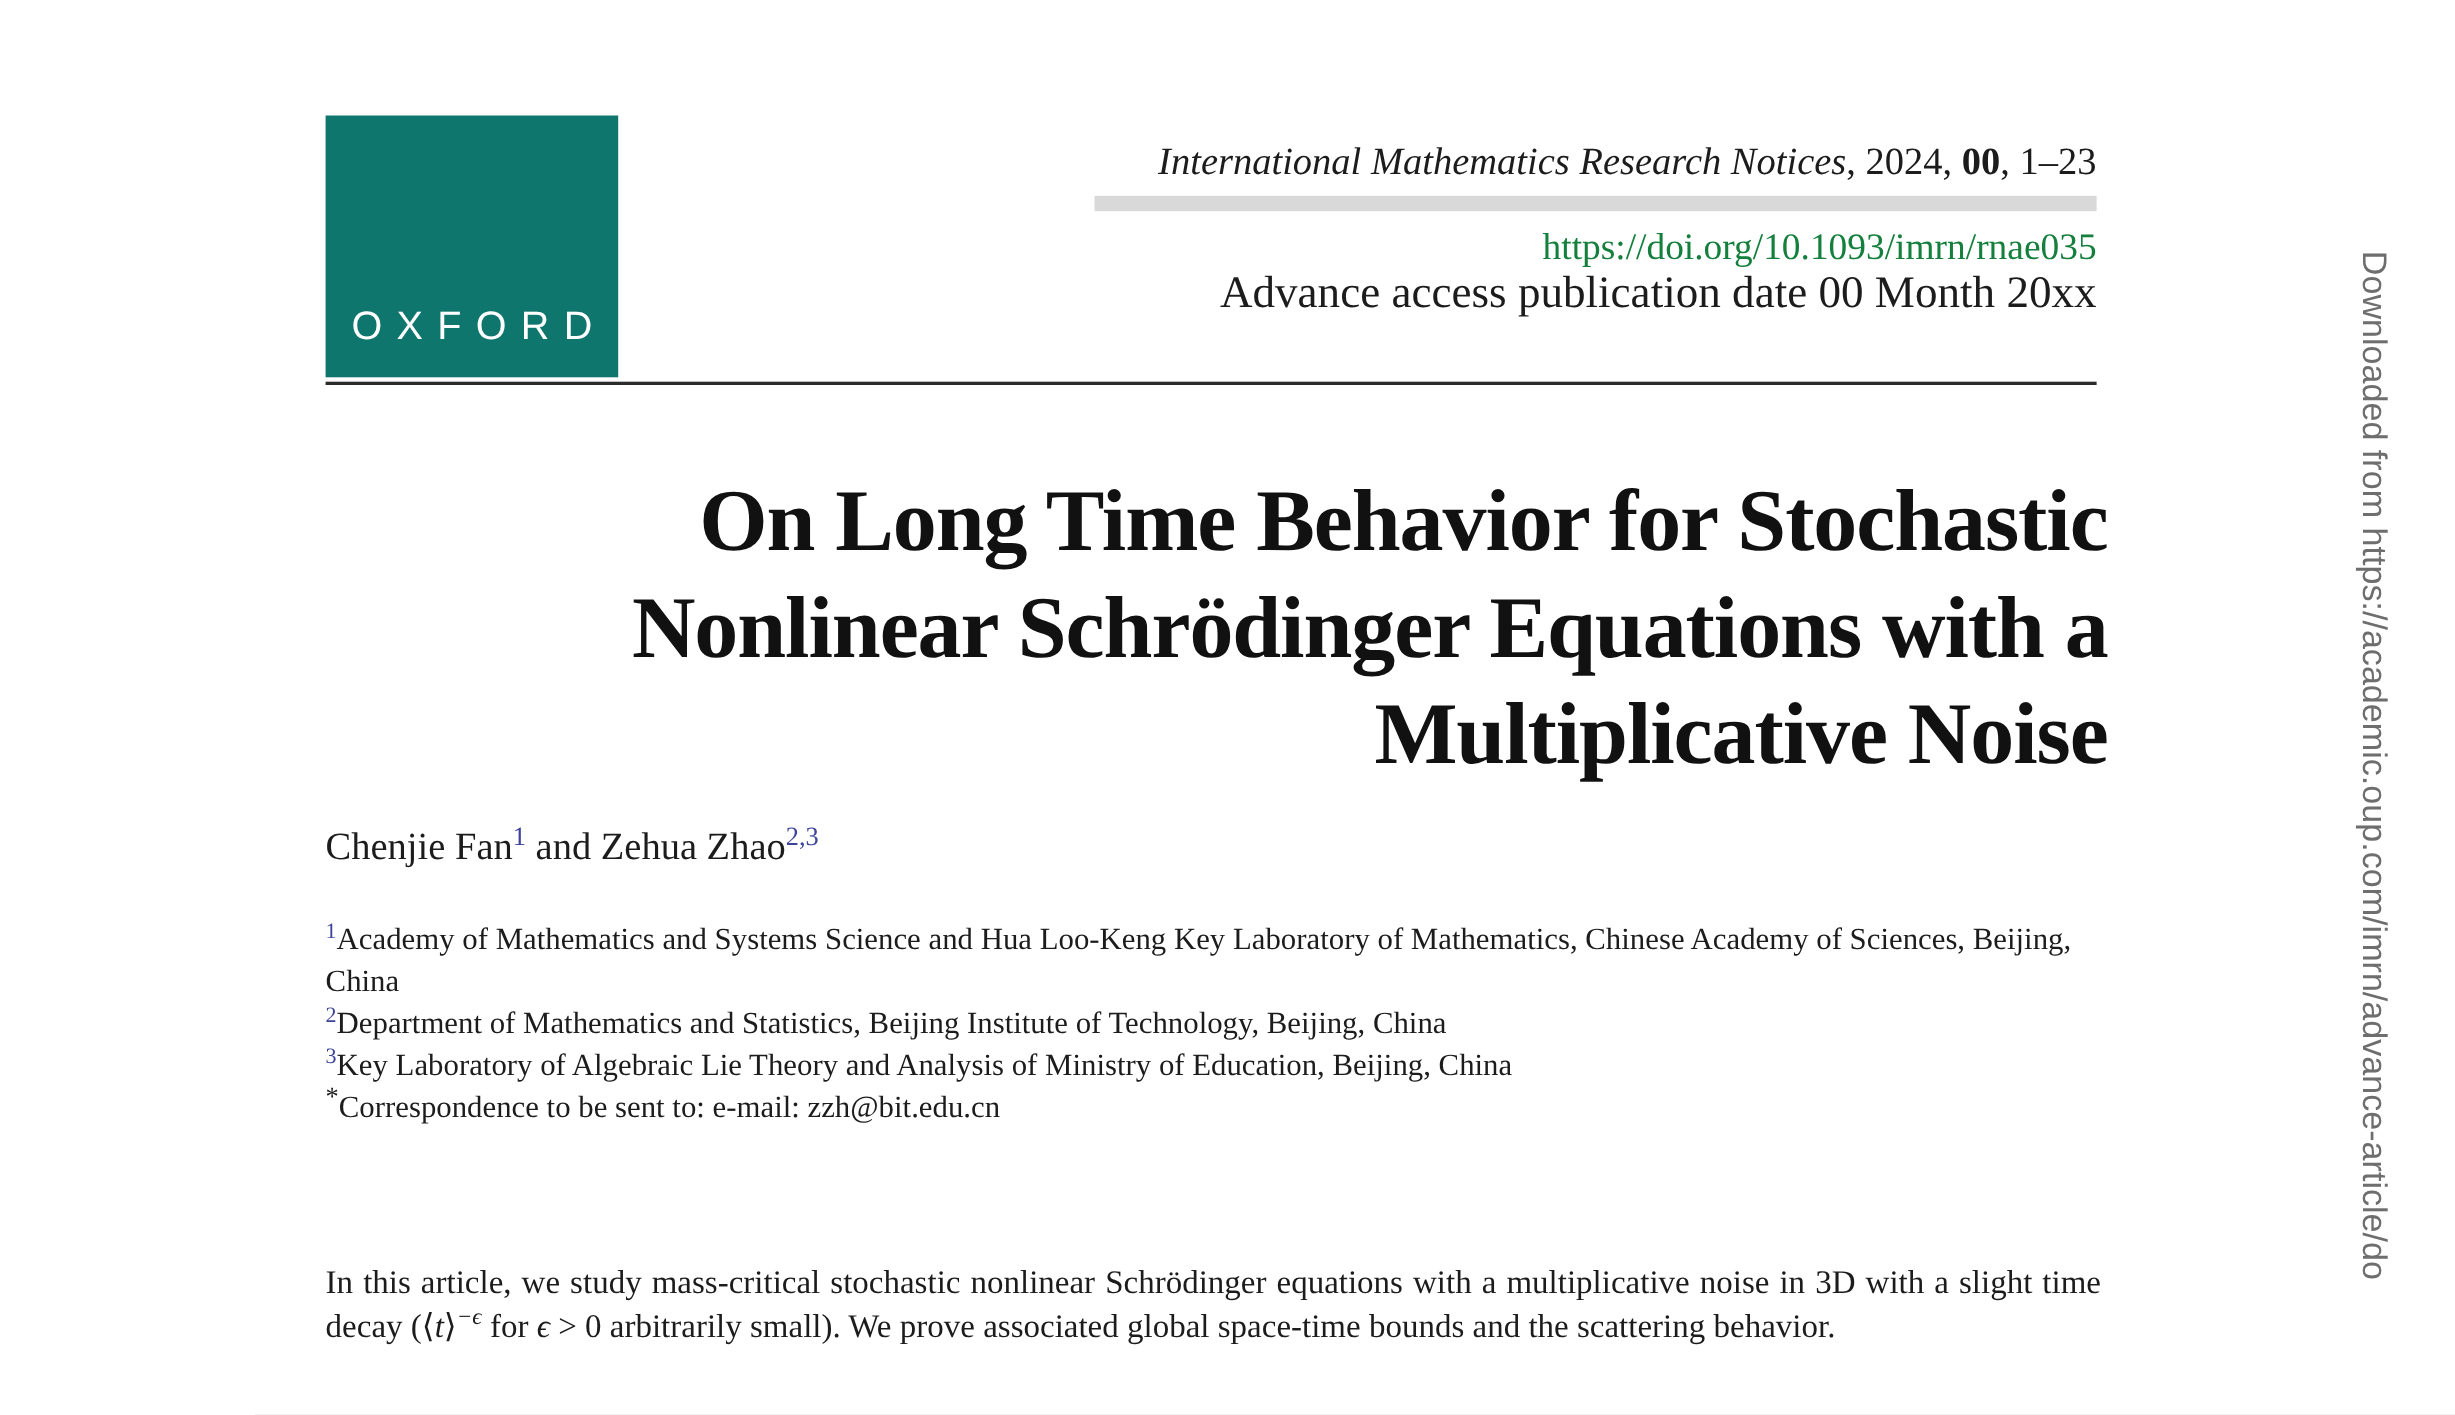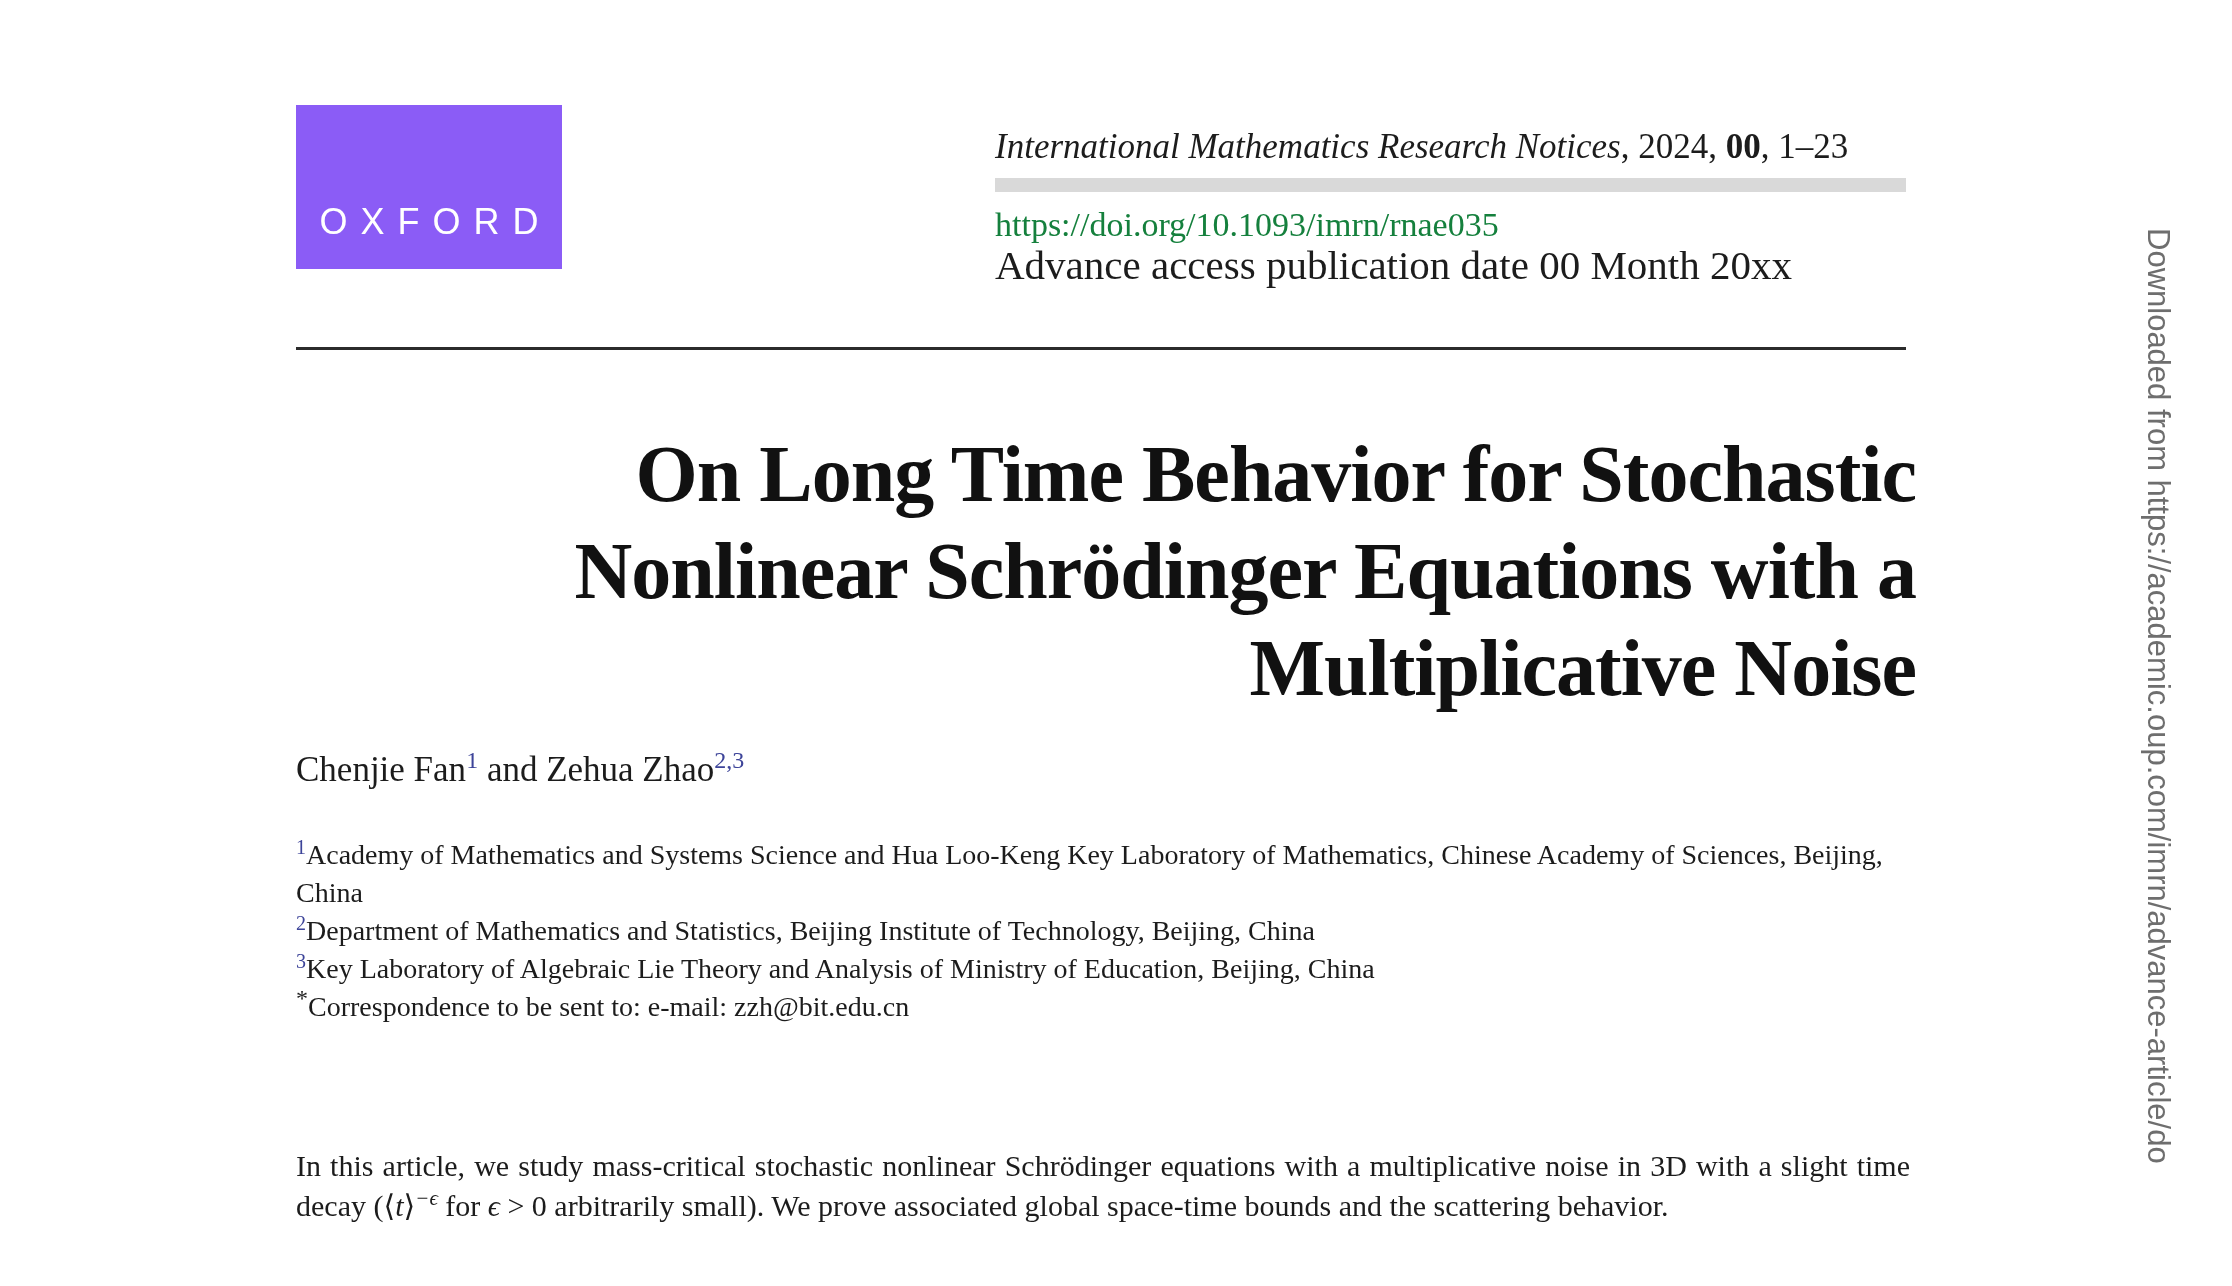--- a/index.html
+++ b/index.html
@@ -26,7 +26,7 @@
   }
   .header-right{
     position:absolute;left:995px;top:126px;width:911px;
-    text-align:left;
+    text-align:right;
   }
   .journal-line{font-size:35px;line-height:42px;white-space:nowrap;}
   .journal-name{font-style:italic;}

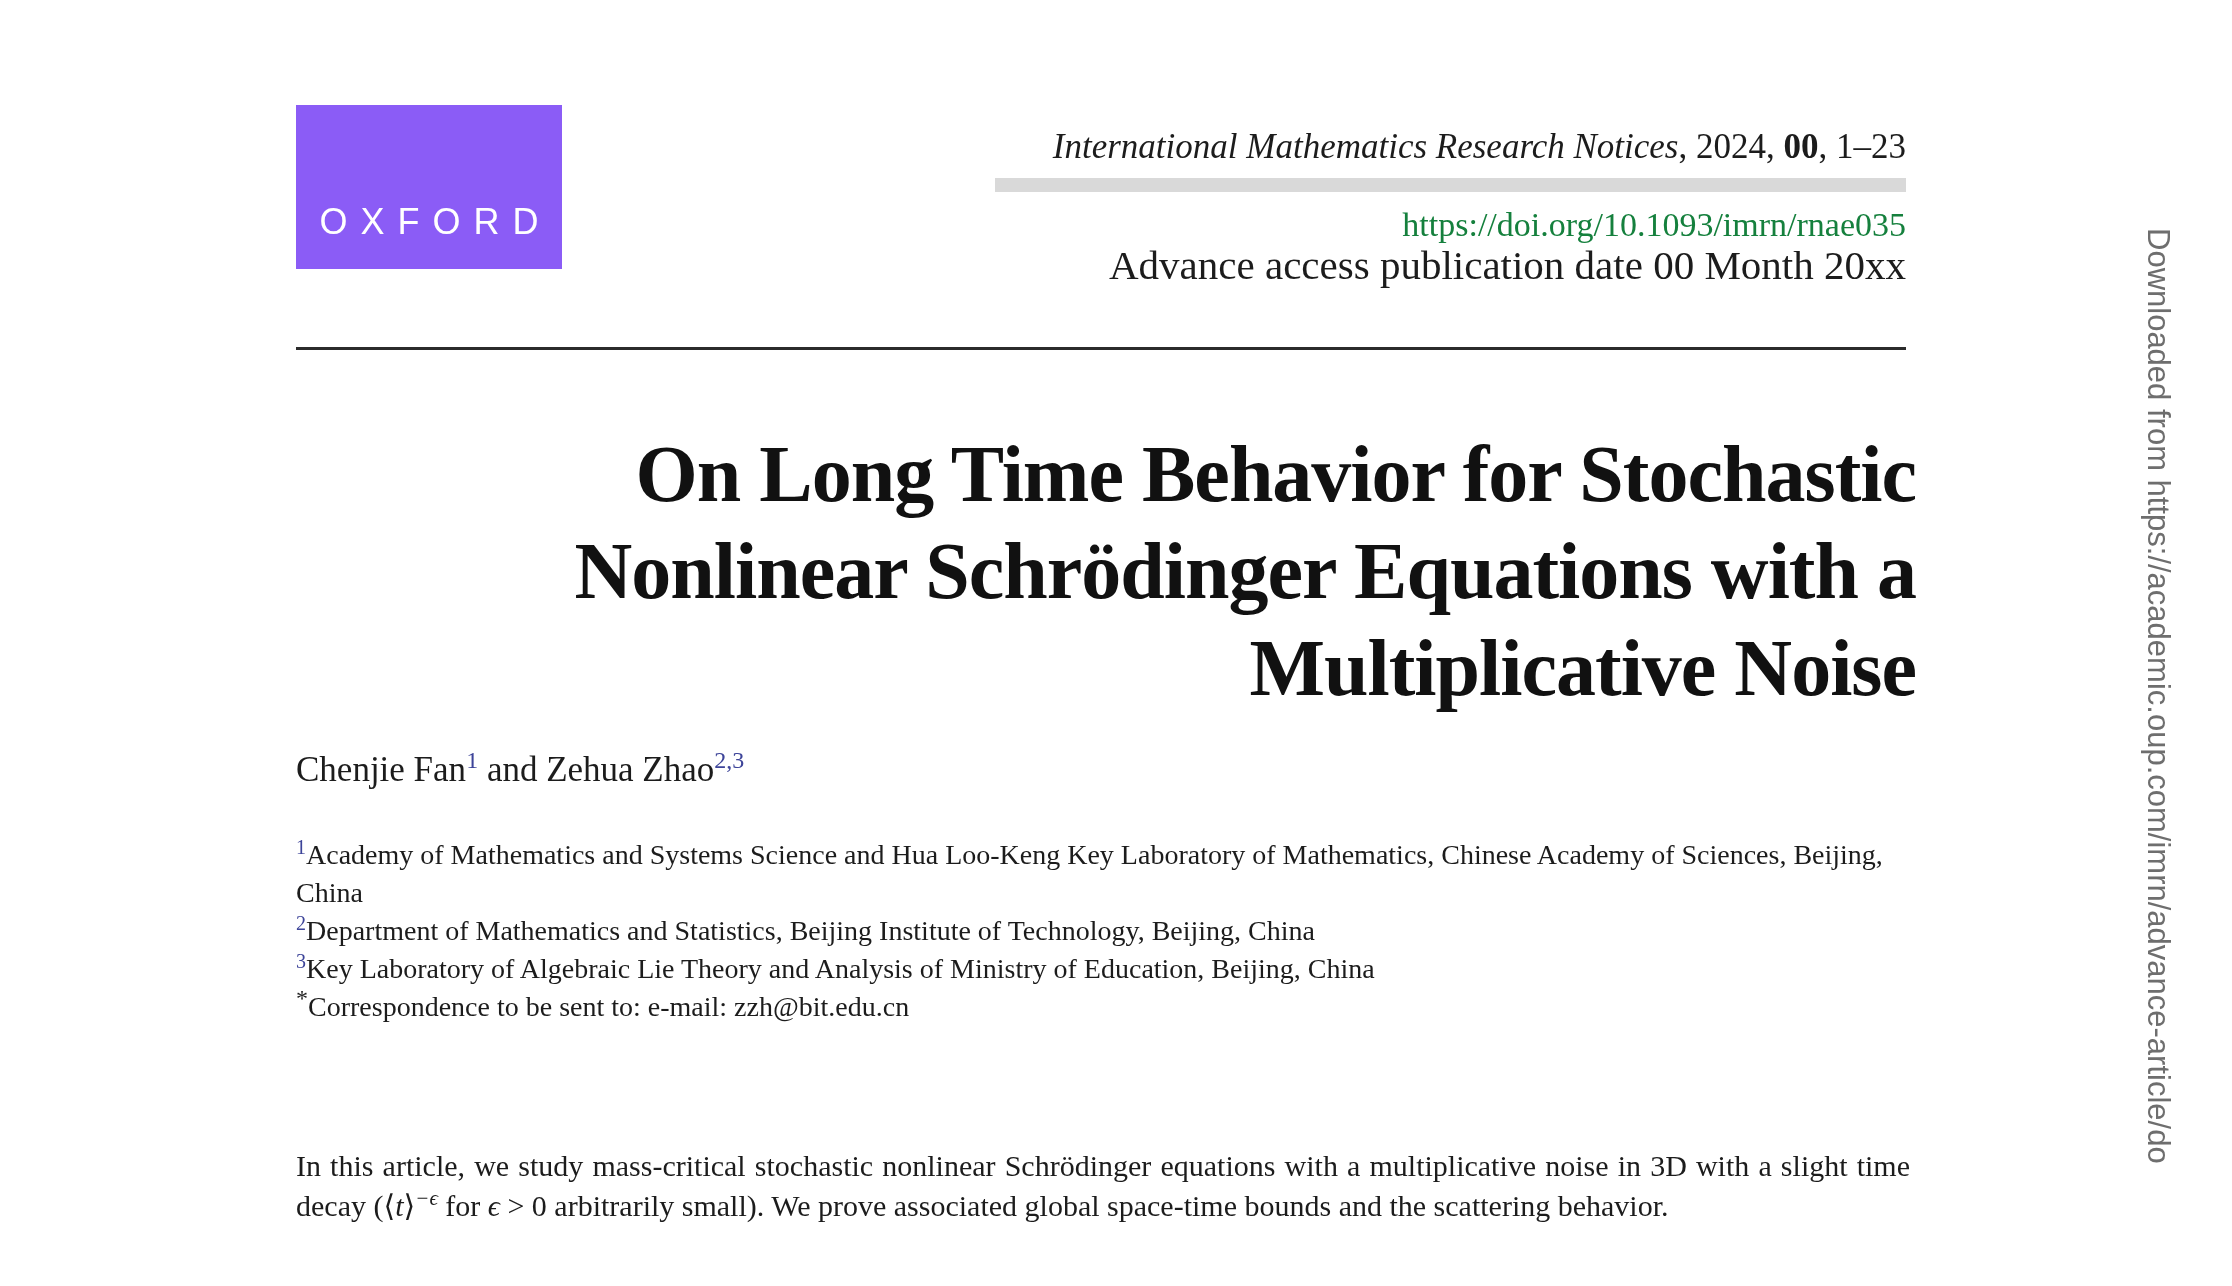--- a/index.html
+++ b/index.html
@@ -13,8 +13,8 @@
   }
   
   .logo-box{
-    position:absolute;left:296px;top:105px;width:266px;height:164px;
-    background:#8b5cf6;
+    position:absolute;left:296px;top:105px;width:266px;height:238px;
+    background:#0f766e;
   }
   .logo-text{
     position:absolute;left:0;right:0;bottom:26px;

